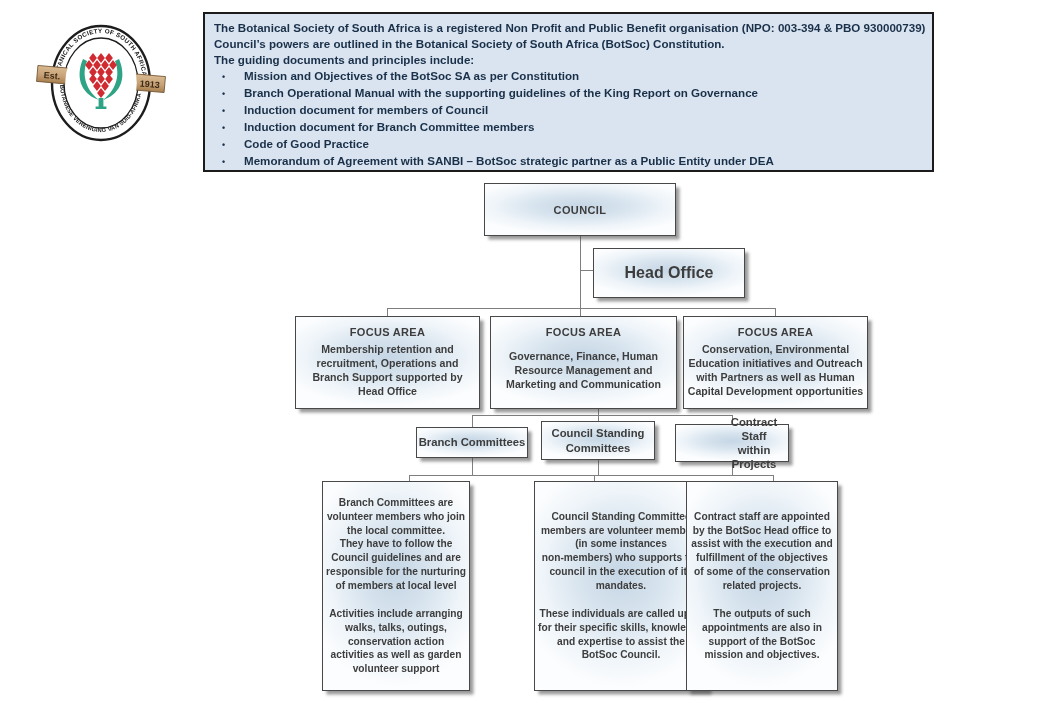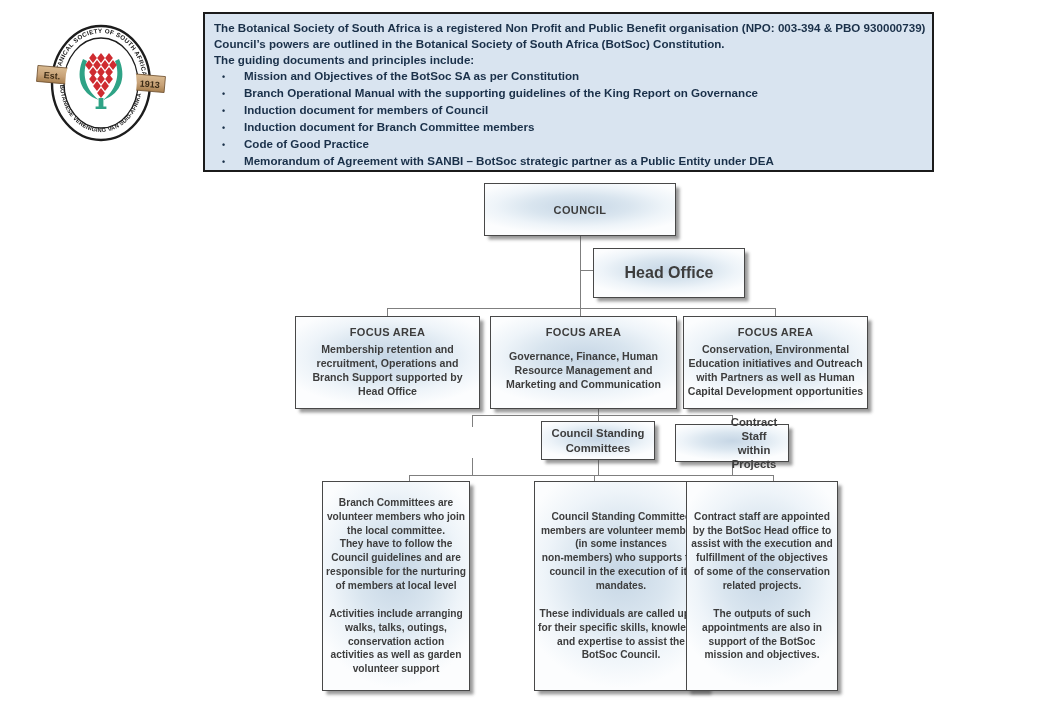--- a/index.html
+++ b/index.html
@@ -184,6 +184,9 @@
     <span class="fbody">Conservation, Environmental Education initiatives and Outreach with Partners as well as Human Capital Development opportunities</span>
   </div>
 
+  <div class="node committee branch">
+    <span>Branch Committees</span>
+  </div>
   <div class="node committee standing">
     <span>Council Standing
 Committees</span>

